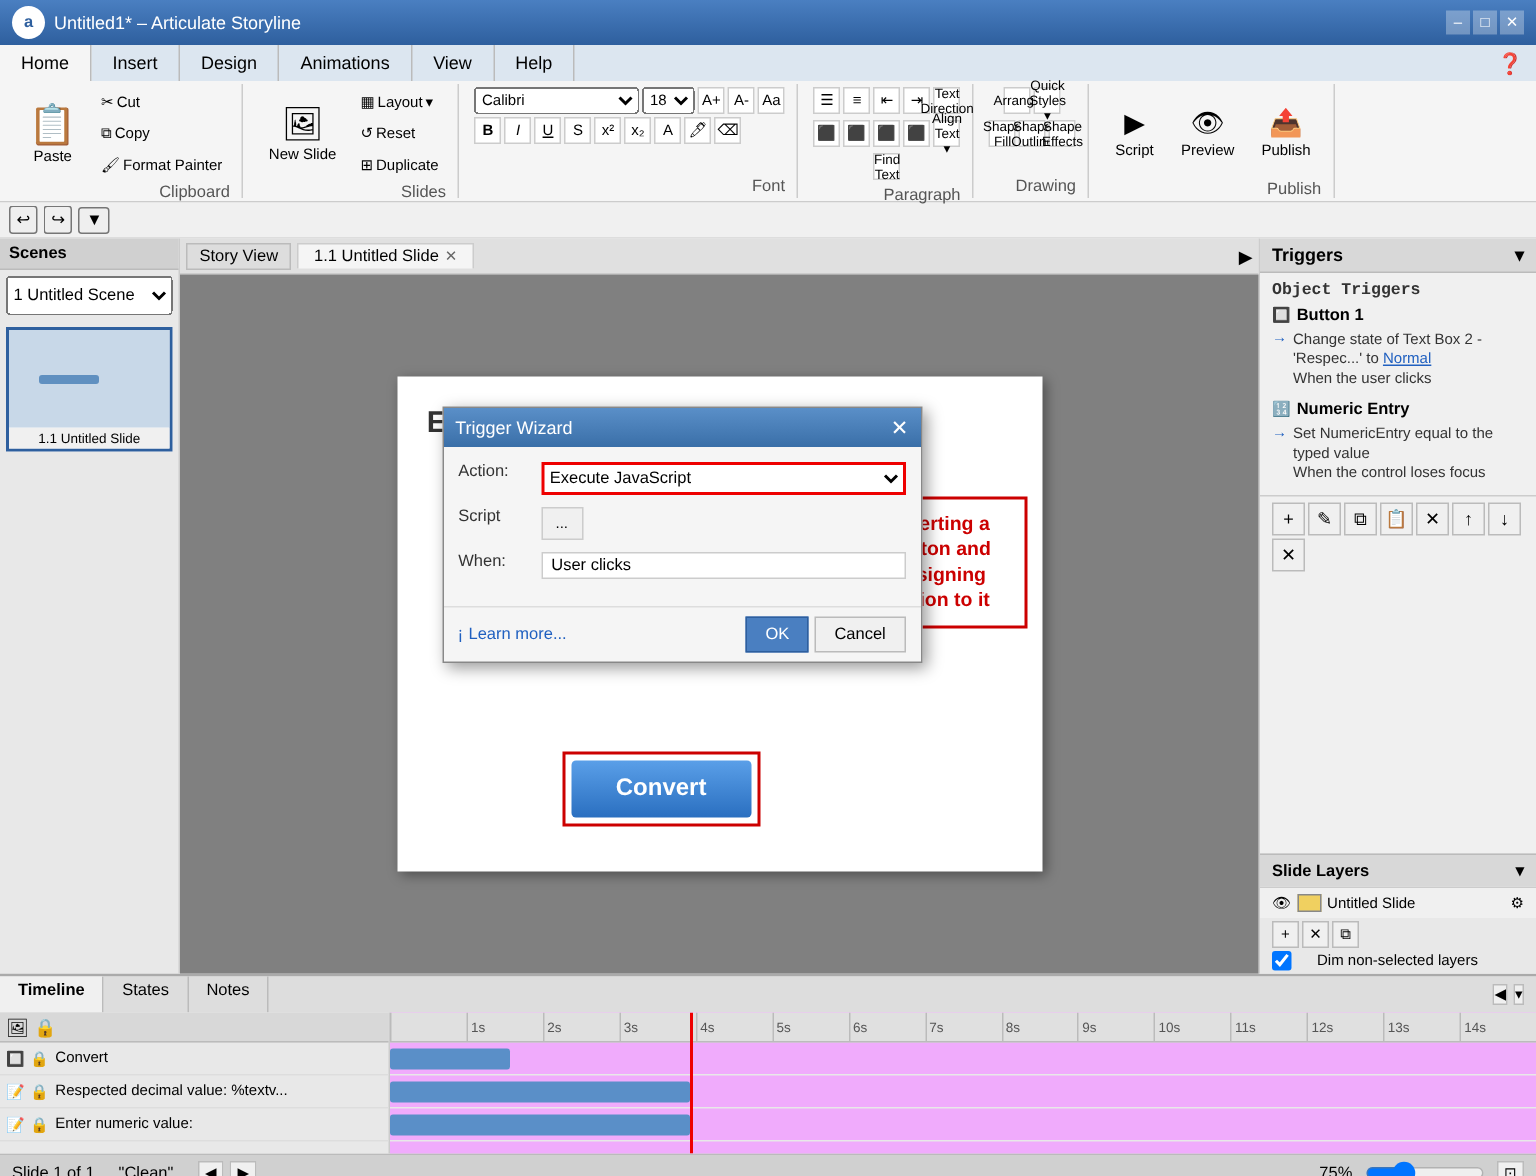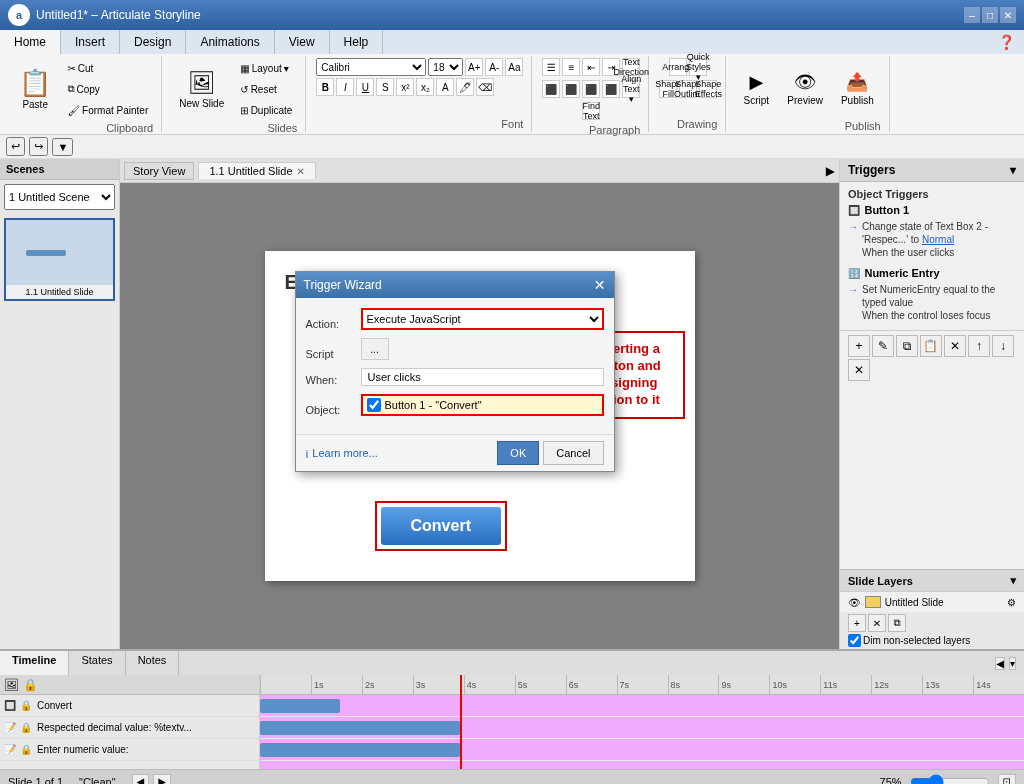--- a/index.html
+++ b/index.html
@@ -97,7 +97,7 @@
     .triggers-panel { width: 185px; background: #f0f0f0; border-left: 1px solid #ccc; display: flex; flex-direction: column; }
     .triggers-header { background: #d8d8d8; padding: 4px 8px; font-size: 12px; font-weight: bold; border-bottom: 1px solid #bbb; display: flex; align-items: center; justify-content: space-between; }
     .triggers-section { padding: 6px 8px; }
-    .triggers-section-title { font-size: 11px; font-weight: bold; color: #333; margin-bottom: 4px; }
+    .triggers-section-title { font-size: 11px; font-weight: bold; color: #333; margin-bottom: 4px; font-family: Liberation Mono, monospace; }
     .trigger-item { font-size: 10px; color: #333; margin-bottom: 2px; display: flex; align-items: flex-start; gap: 4px; }
     .trigger-text { line-height: 1.3; }
     .trigger-link { color: #2060c0; text-decoration: underline; cursor: pointer; }

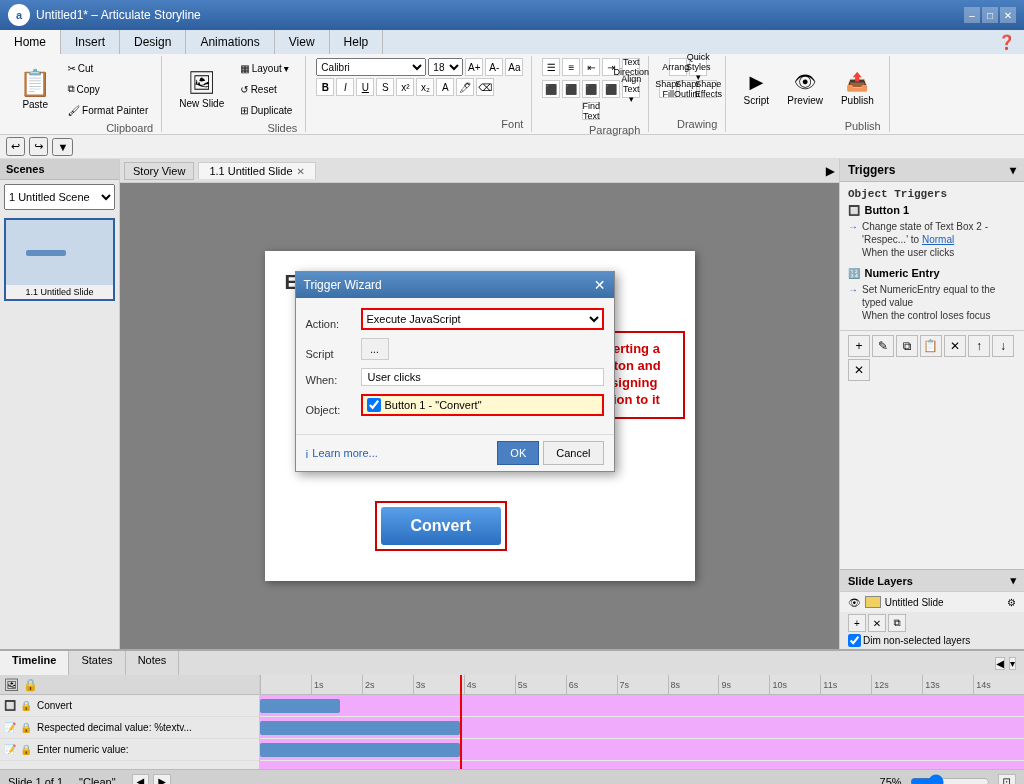--- a/index.html
+++ b/index.html
@@ -71,7 +71,7 @@
     .dialog-title-bar { background: linear-gradient(to bottom, #5a8fc8, #3a6fa8); color: white; padding: 5px 8px; display: flex; align-items: center; justify-content: space-between; font-size: 12px; }
     .dialog-close-btn { color: white; cursor: pointer; font-size: 14px; }
     .dialog-body { padding: 10px; }
-    .dialog-row { display: flex; align-items: flex-end; margin-bottom: 8px; }
+    .dialog-row { display: flex; align-items: flex-start; margin-bottom: 8px; }
     .dialog-label { width: 55px; font-size: 11px; color: #333; flex-shrink: 0; }
     .dialog-select { flex: 1; height: 22px; border: 2px solid #e00; font-size: 11px; background: white; }
     .dialog-script-btn { width: 28px; height: 22px; border: 1px solid #ccc; background: #f0f0f0; cursor: pointer; font-size: 10px; display: flex; align-items: center; justify-content: center; }

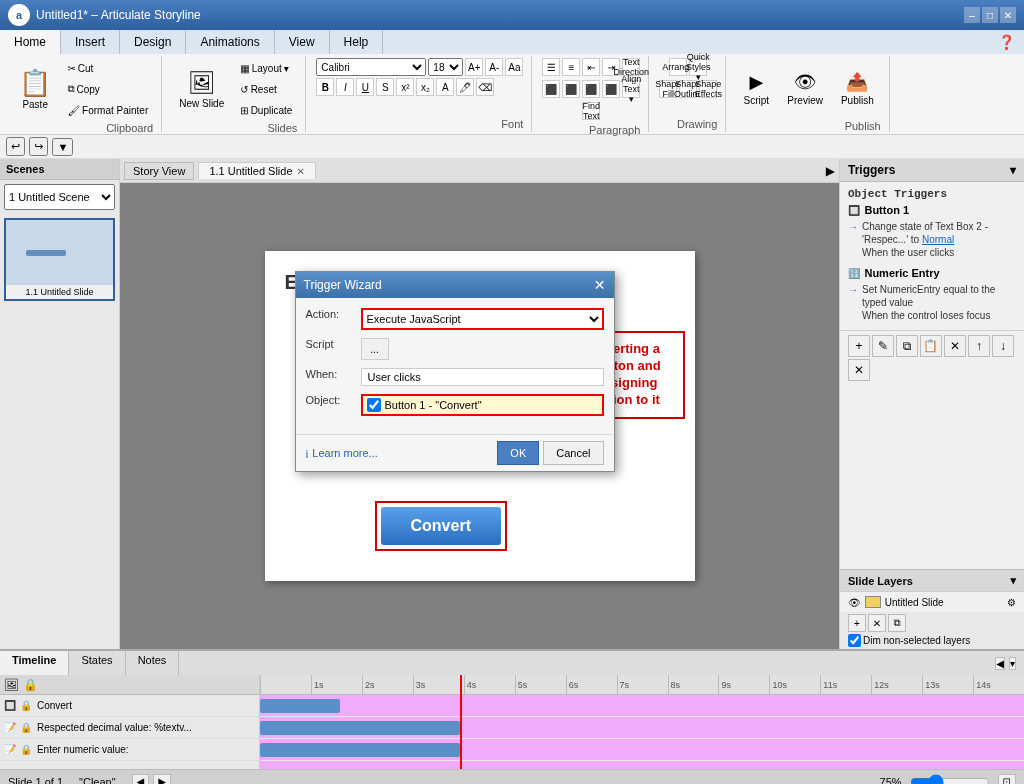--- a/index.html
+++ b/index.html
@@ -334,13 +334,6 @@
               <div class="when-text">User clicks</div>
             </div>
 
-            <div class="dialog-row">
-              <span class="dialog-label">Object:</span>
-              <div class="object-select">
-                <input type="checkbox" class="object-checkbox" checked="" style="">
-                <span>Button 1 - "Convert"</span>
-              </div>
-            </div>
 
           </div>
 

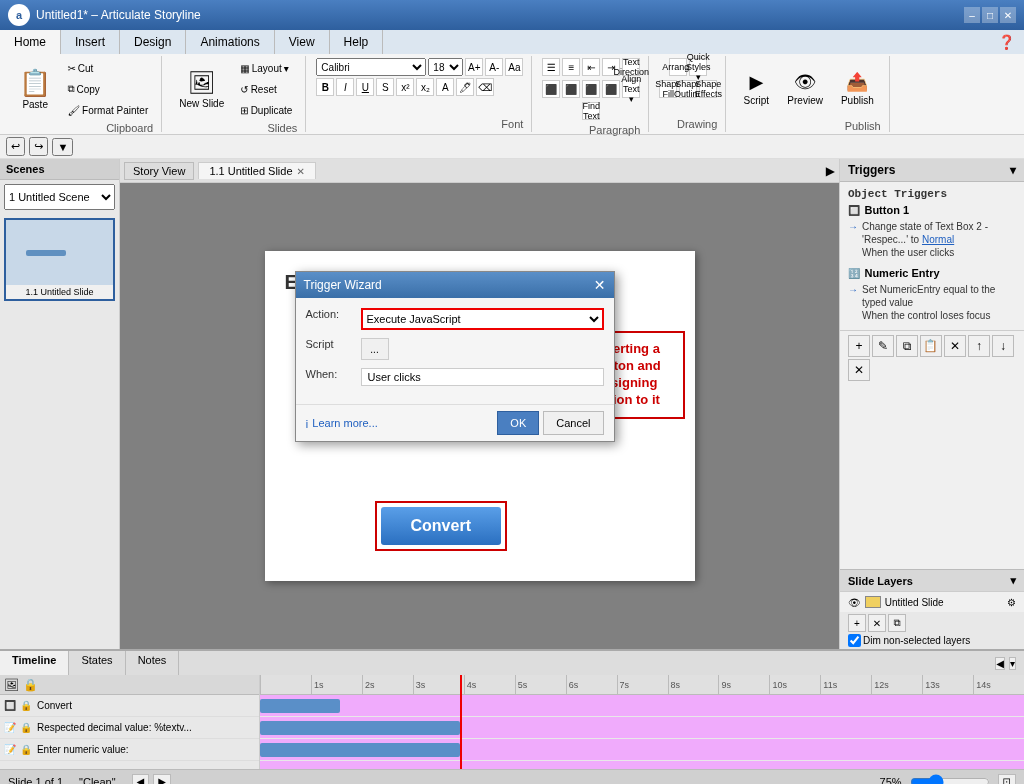--- a/index.html
+++ b/index.html
@@ -129,7 +129,7 @@
     .slide-layer-item { display: flex; align-items: center; gap: 4px; font-size: 10px; flex: 1; }
     .layer-color { width: 16px; height: 12px; background: #f0d060; border: 1px solid #888; }
     .layer-tool-btn { width: 18px; height: 18px; border: 1px solid #bbb; background: #f0f0f0; font-size: 10px; cursor: pointer; display: flex; align-items: center; justify-content: center; }
-    .dim-checkbox { display: flex; align-items: center; gap: 2px; font-size: 10px; }
+    .dim-checkbox { display: flex; align-items: center; gap: 17px; font-size: 10px; }
 
     .main-content { display: flex; flex-direction: column; flex: 1; }
   </style>

